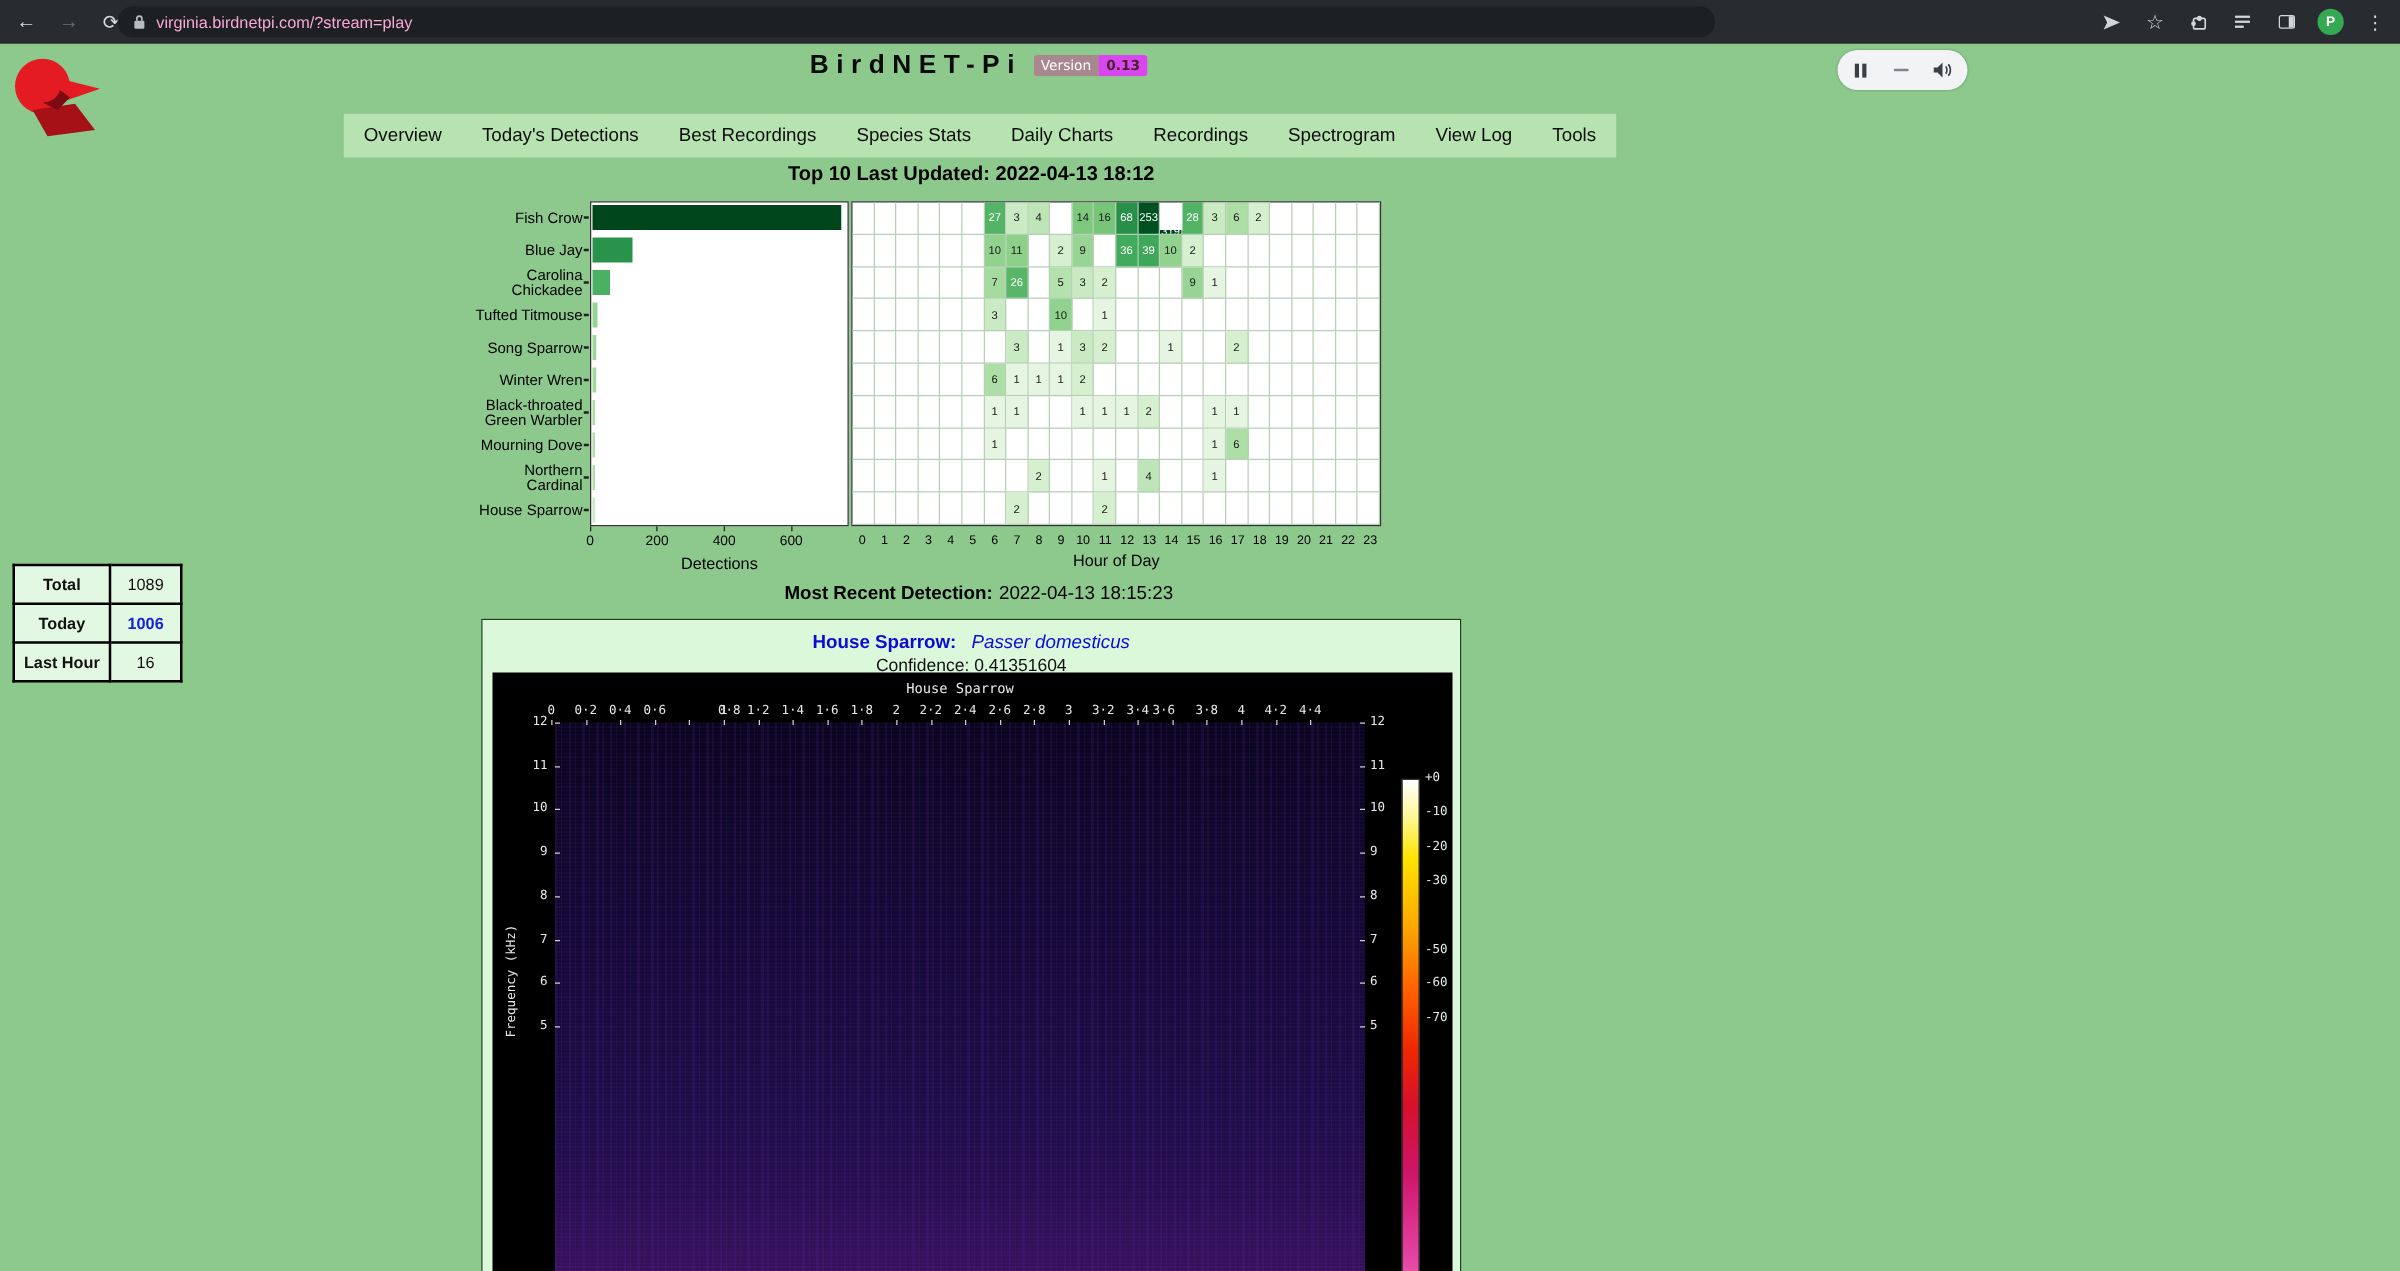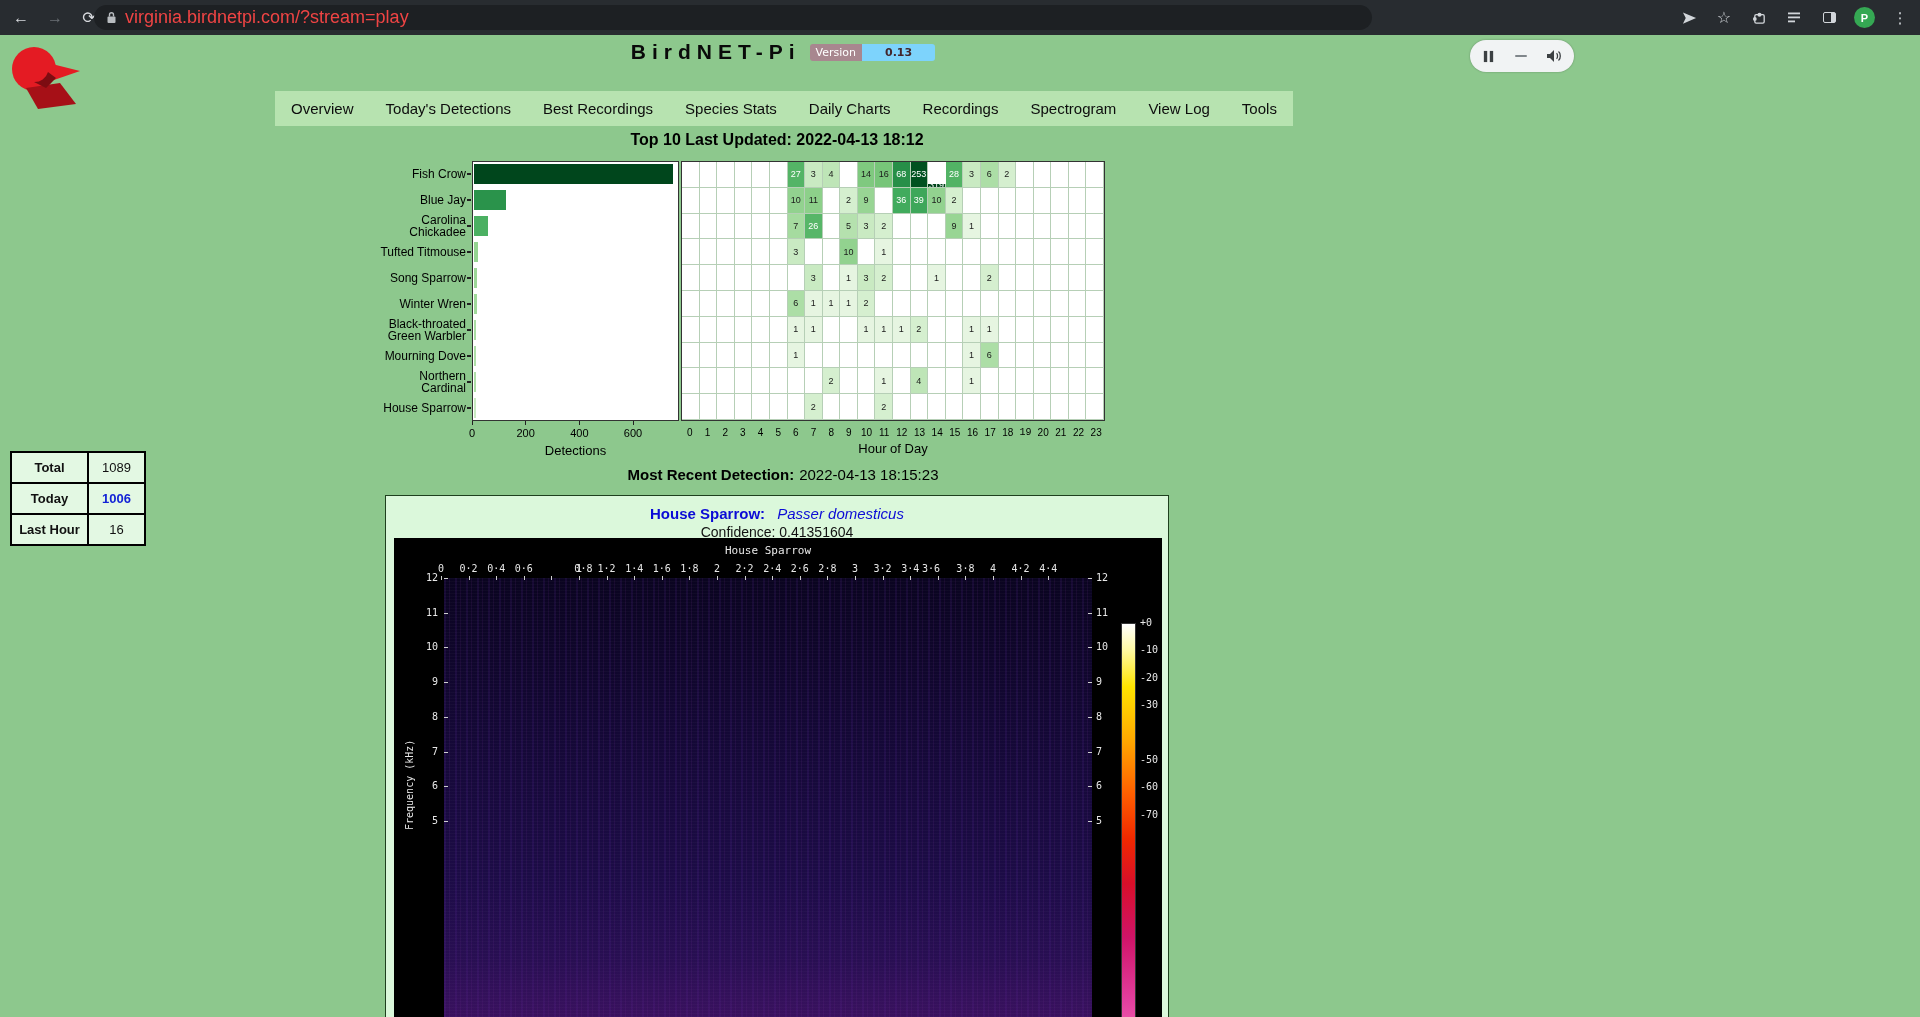--- a/index.html
+++ b/index.html
@@ -16,7 +16,7 @@
   .tool-btn{width:26px;height:26px;display:flex;align-items:center;justify-content:center;color:#d8dade;font-size:16px;border-radius:50%;margin-left:8px;cursor:pointer;background:none;border:none;}
   .tool-btn.dim{color:#6b7075;}
   .omnibox{position:absolute;left:94px;top:5px;width:1278px;height:25px;border-radius:13px;background:#1d2023;display:flex;align-items:center;padding:0 12px;gap:8px;}
-  .url-text{color:#ef4444;font-size:18px;}
+  .url-text{color:#f9a8d4;font-size:13px;}
   .toolbar-right{position:absolute;right:10px;top:0;height:35px;display:flex;align-items:center;gap:15px;}
   .tr-icon{color:#d2d6da;font-size:14px;display:flex;align-items:center;justify-content:center;width:20px;height:20px;background:none;border:none;cursor:pointer;padding:0;}
   .avatar{width:21px;height:21px;border-radius:50%;background:#35a853;color:#fff;font-size:11px;font-weight:bold;display:flex;align-items:center;justify-content:center;}

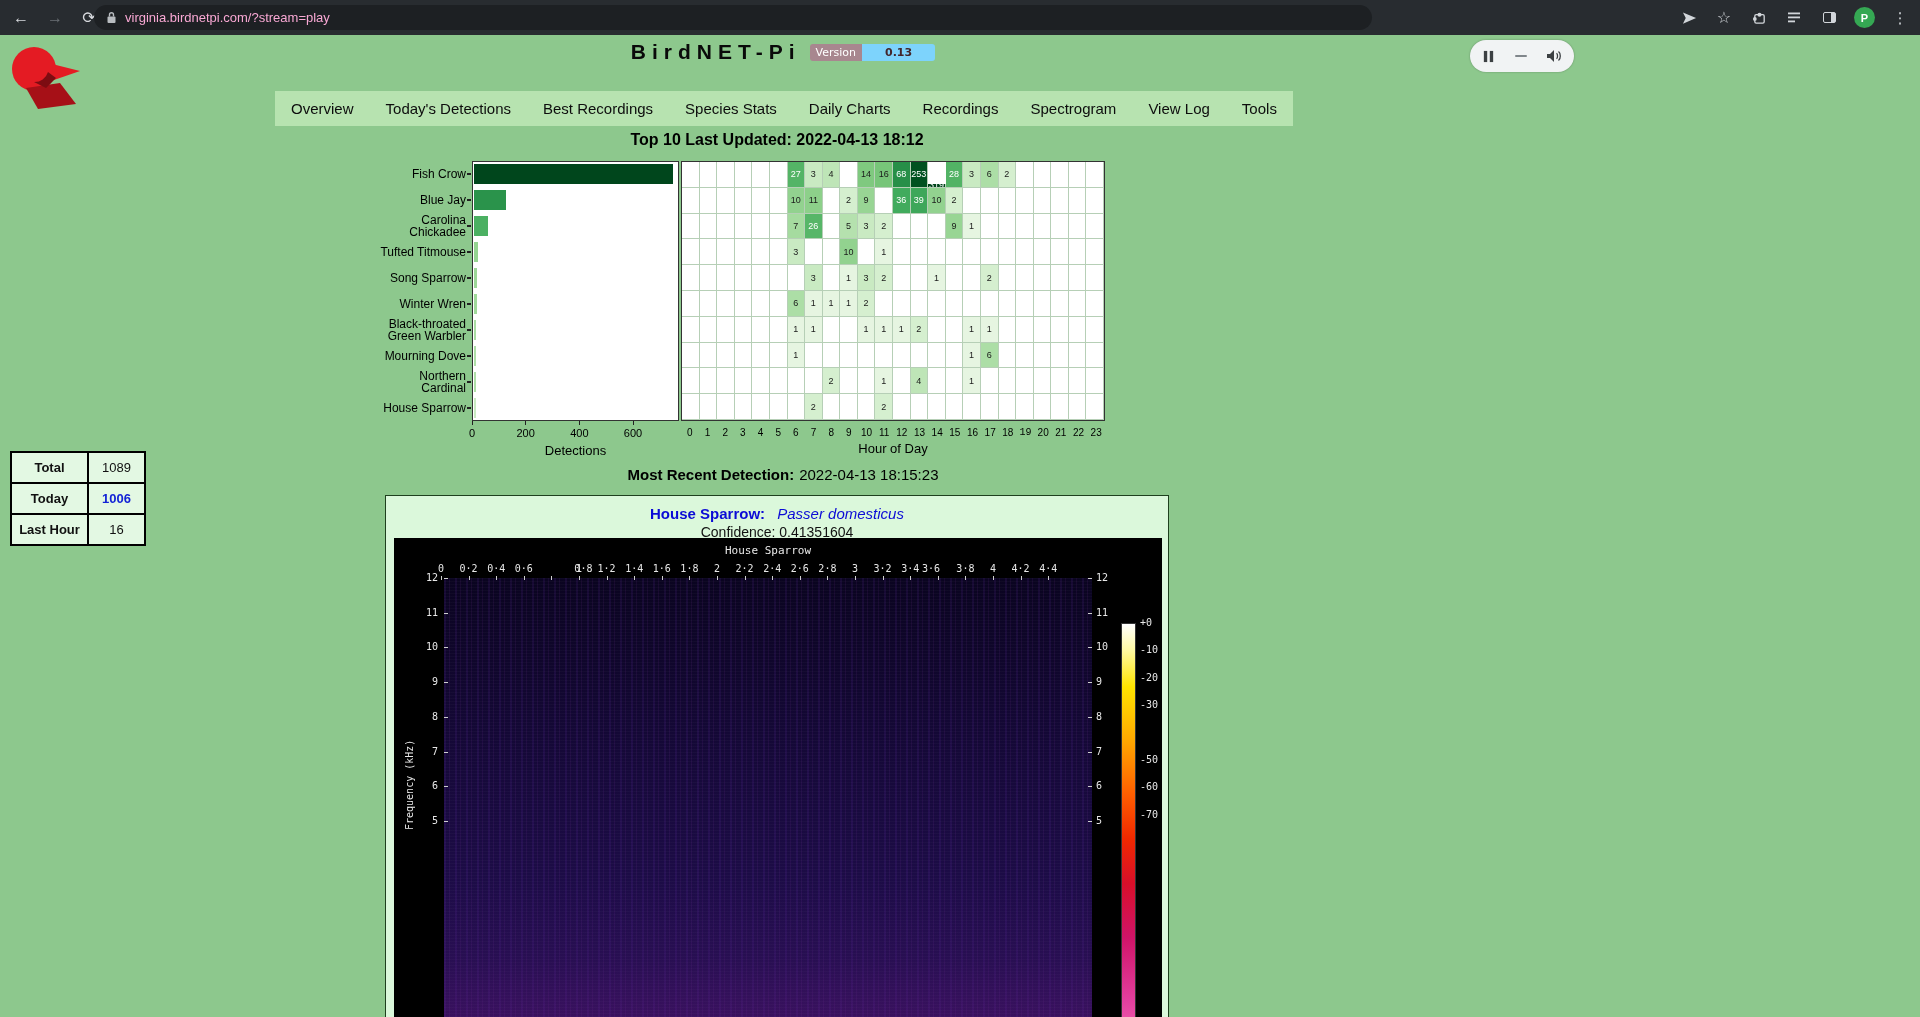--- a/index.html
+++ b/index.html
@@ -29,7 +29,7 @@
   .app-title{margin:0;font-size:21px;font-weight:bold;letter-spacing:6px;color:#0a0a0a;}
   .badge{display:flex;font-size:11px;height:17px;line-height:17px;border-radius:3px;overflow:hidden;font-family:"DejaVu Sans",sans-serif;}
   .badge-l{background:#a8878f;color:#fff;padding:0 6px;}
-  .badge-r{background:#7dd3fc;color:#43262c;padding:0 23px;font-weight:bold;}
+  .badge-r{background:#d946ef;color:#43262c;padding:0 6px;font-weight:bold;}
 
   
   .audio{position:absolute;left:1470px;top:40px;width:104px;height:32px;border-radius:16px;background:#f1f3f4;display:flex;align-items:center;justify-content:space-between;padding:0 12px;box-shadow:0 0 2px rgba(0,0,0,.3);}

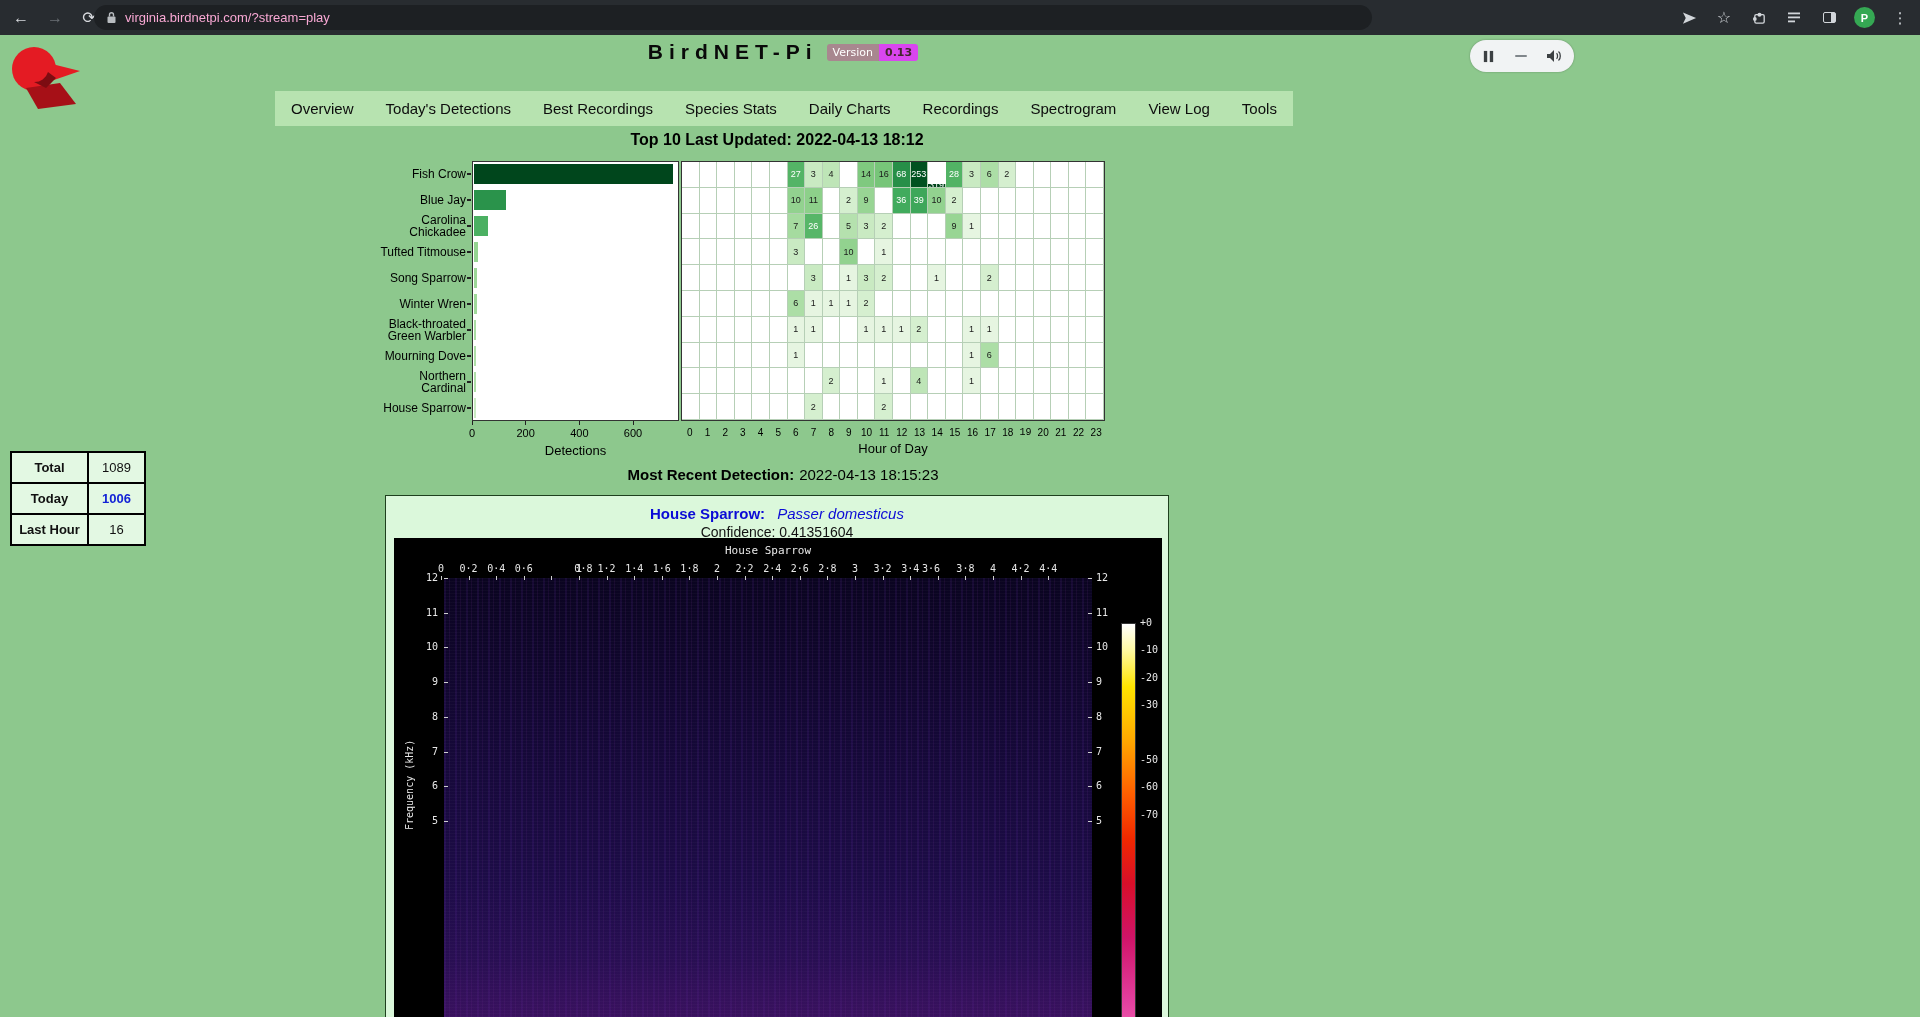--- a/index.html
+++ b/index.html
@@ -496,7 +496,7 @@
     <div class="hxtick" style="left: 500.5px;">16</div>
     <div class="hxtick" style="left: 518.167px;">17</div>
     <div class="hxtick" style="left: 535.833px;">18</div>
-    <div class="hxtick" style="left: 553.5px; font-family: Liberation Mono, monospace;">19</div>
+    <div class="hxtick" style="left: 553.5px;">19</div>
     <div class="hxtick" style="left: 571.167px;">20</div>
     <div class="hxtick" style="left: 588.833px;">21</div>
     <div class="hxtick" style="left: 606.5px;">22</div>

